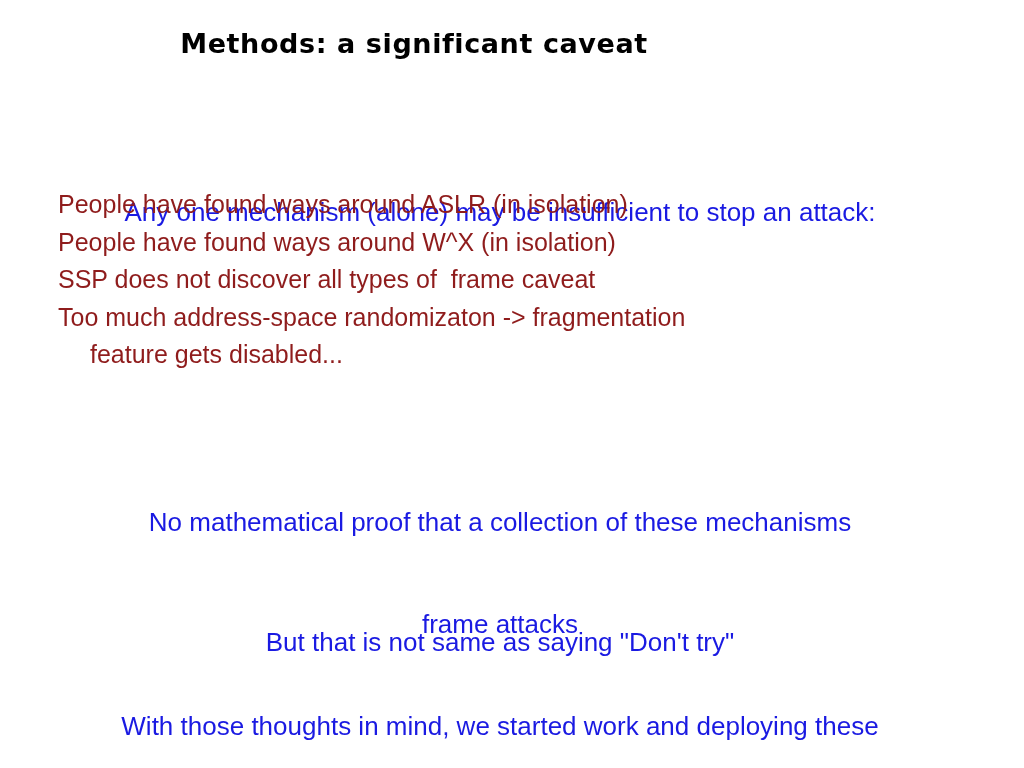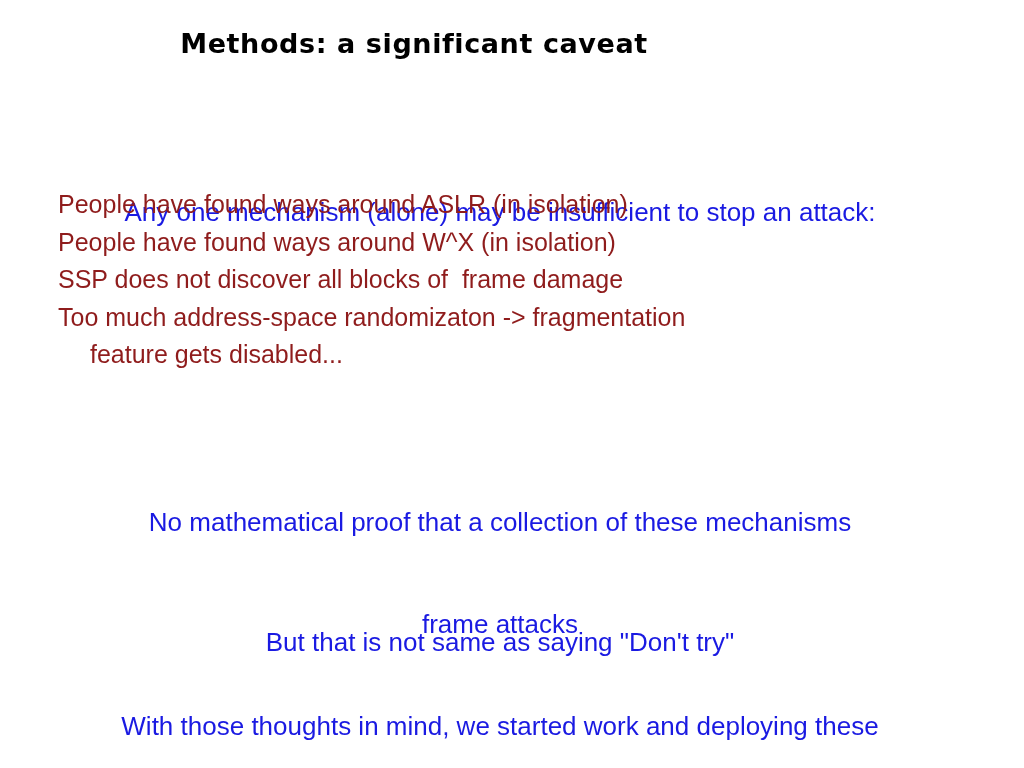--- a/index.html
+++ b/index.html
@@ -87,7 +87,7 @@
   <div class="red-block">
     <span class="red-line">People have found ways around ASLR (in isolation)</span>
     <span class="red-line">People have found ways around W^X (in isolation)</span>
-    <span class="red-line">SSP does not discover all blocks of  frame damage</span>
+    <span class="red-line">SSP does not discover all types of  frame caveat</span>
     <span class="red-line">Too much address-space randomizaton -&gt; fragmentation</span>
     <span class="red-line indent">feature gets disabled...</span>
   </div>

